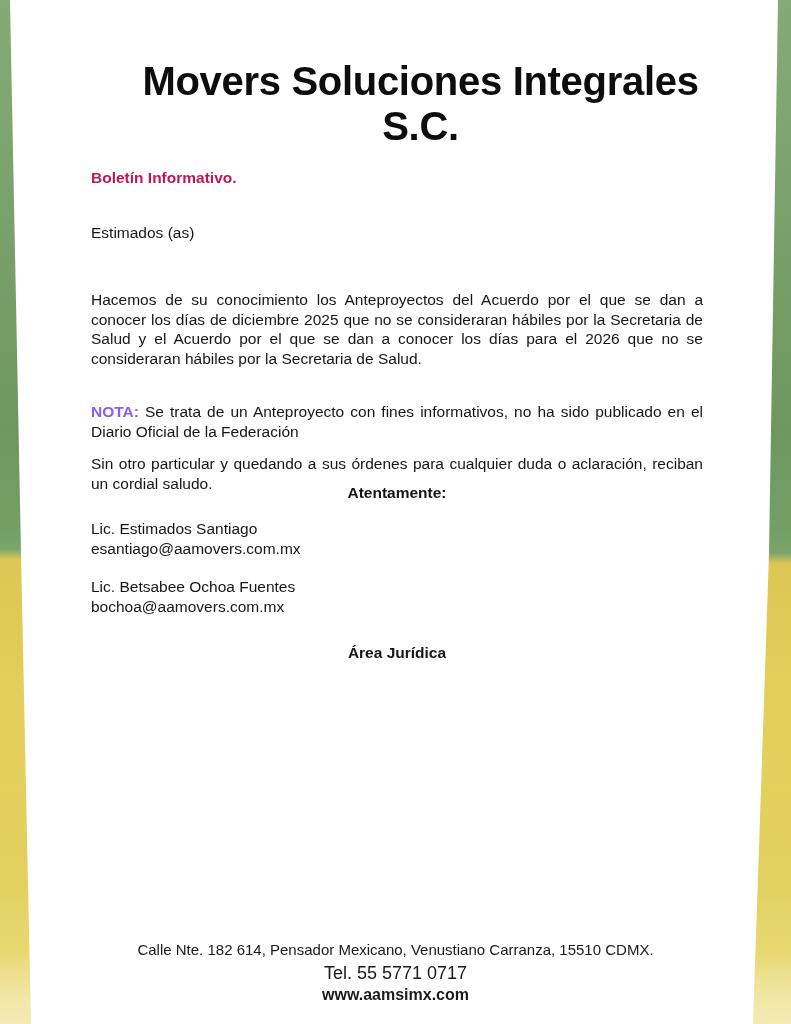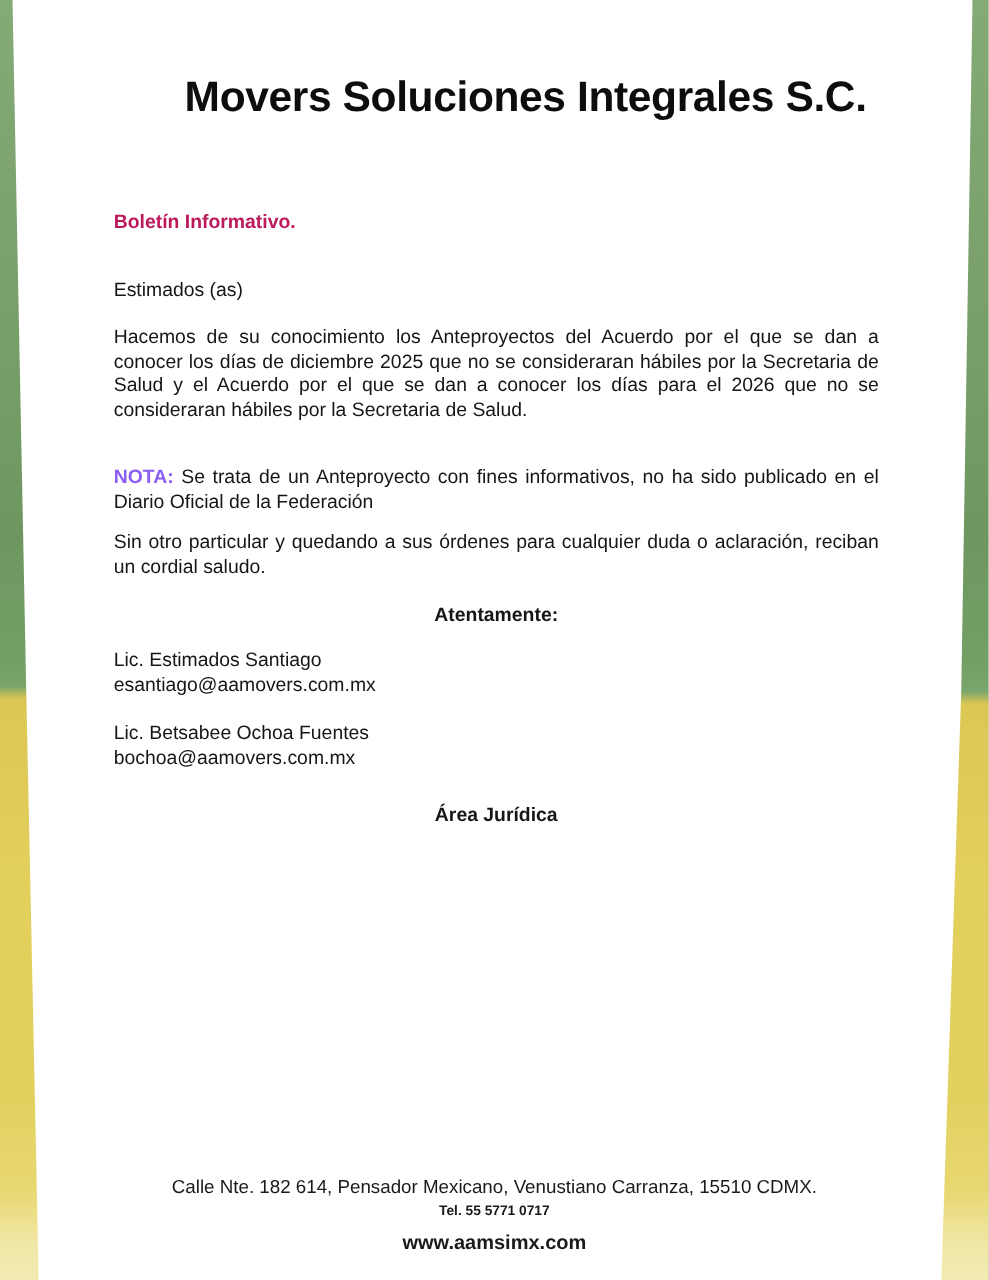--- a/index.html
+++ b/index.html
@@ -39,7 +39,7 @@
   
   .title{
     position:absolute;left:115px;right:65px;top:59px;
-    text-align:center;font-size:34px;font-weight:bold;
+    text-align:center;font-size:40px;font-weight:bold;
     letter-spacing:-0.3px;color:#0d0d0d;
   }
   

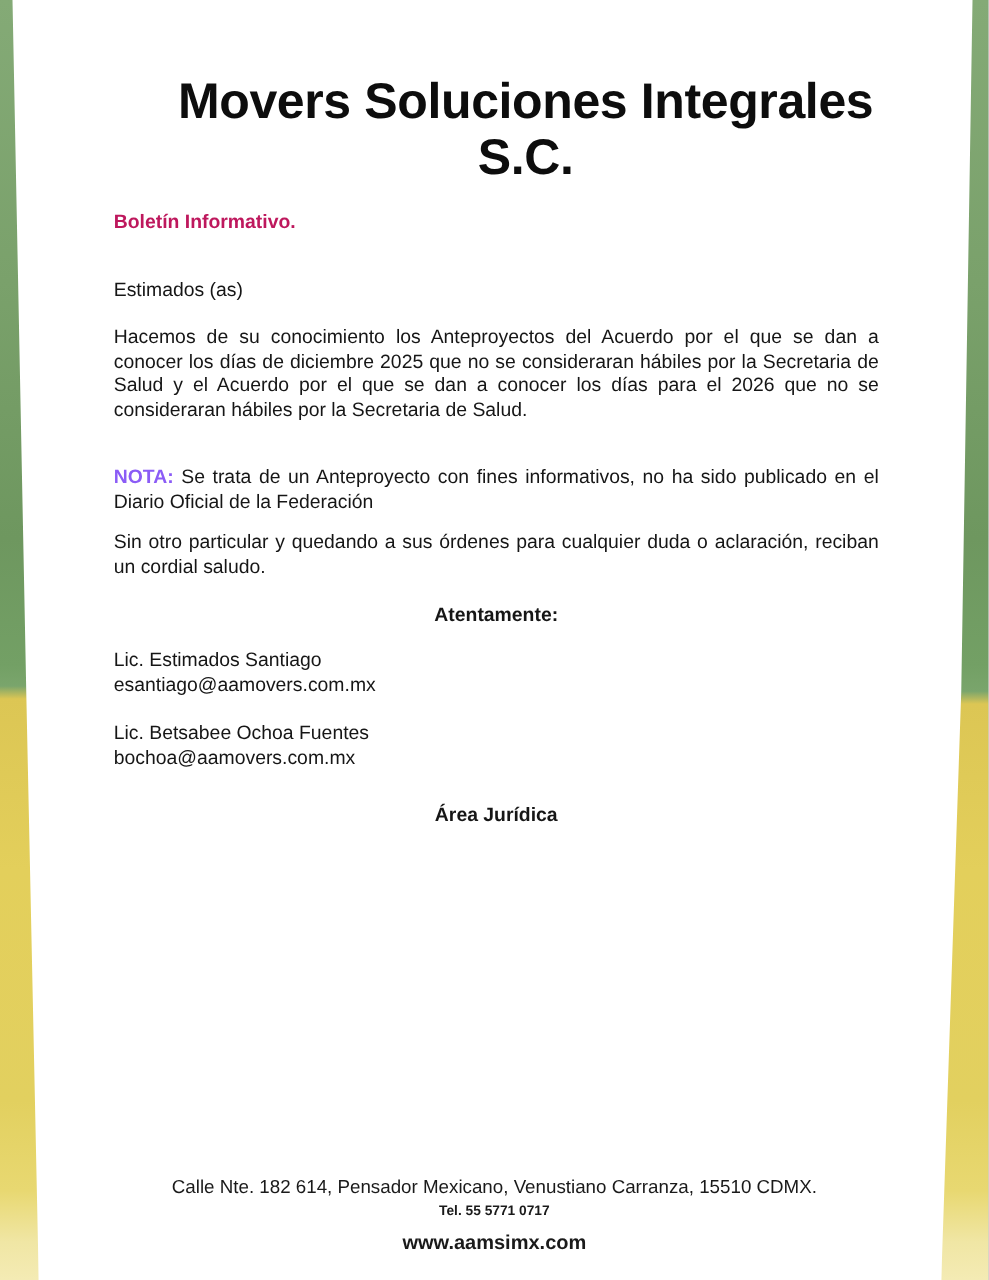--- a/index.html
+++ b/index.html
@@ -48,7 +48,7 @@
   .bulletin{left:91px;top:169px;font-weight:bold;color:#be185d;font-size:15.5px;}
   .dateline{right:88px;top:187px;font-size:15.5px;}
   .salutation{left:91px;top:223px;}
-  .para{left:91px;width:612px;text-align:justify;}
+  .para{left:91px;width:612px;text-align:justify;margin-top:30px;}
   .para1{top:260px;}
   .nota{top:372px;}
   .nota-label{font-weight:bold;color:#8b5cf6;}

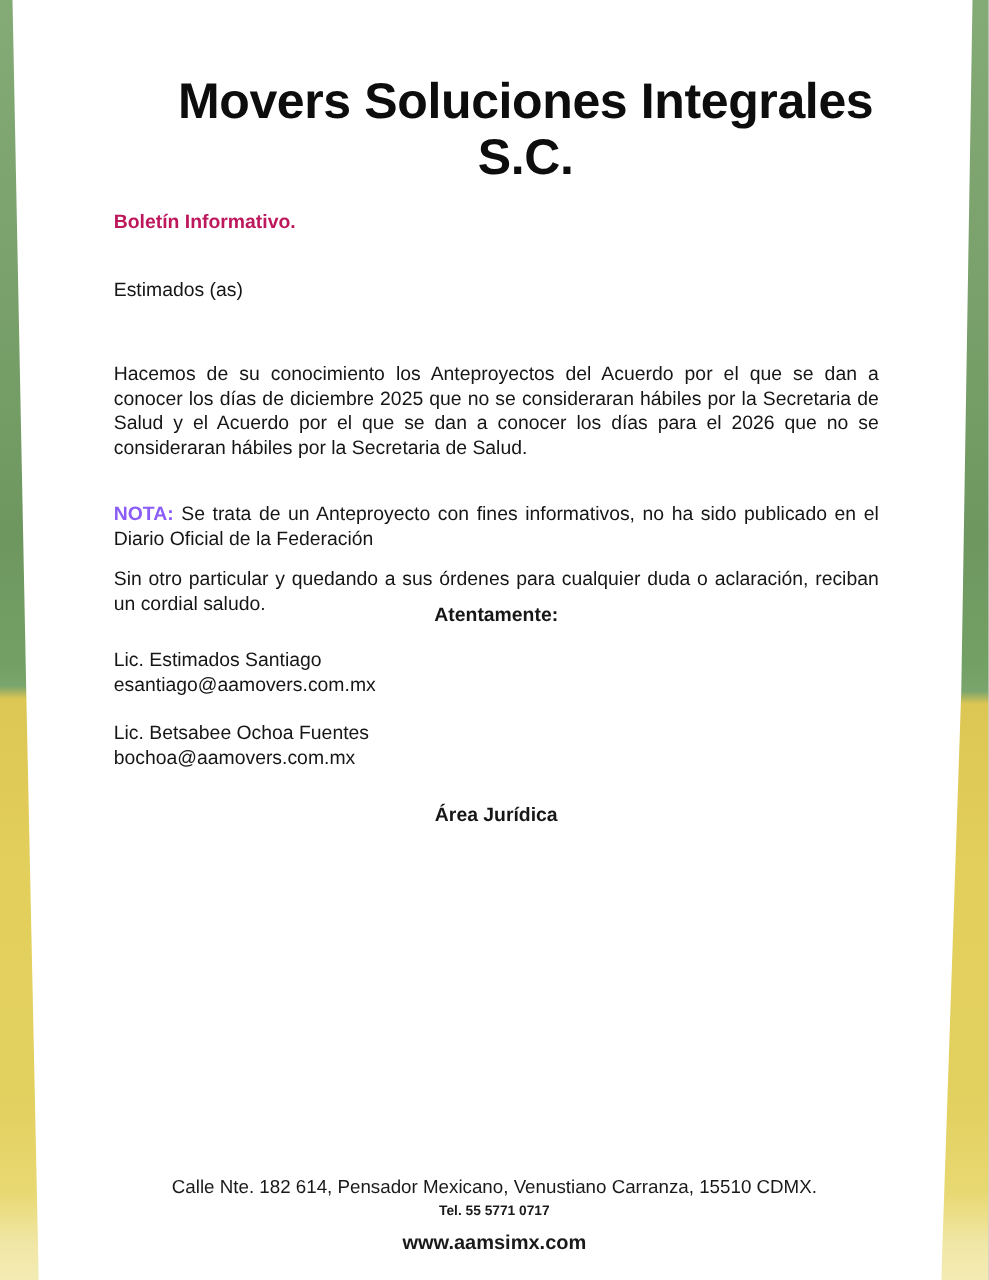--- a/index.html
+++ b/index.html
@@ -61,7 +61,7 @@
   
   .footer-line{left:0;width:791px;text-align:center;}
   .footer-address{top:941px;font-size:15px;}
-  .footer-phone{top:963px;font-size:11px;font-weight:bold;}
+  .footer-phone{top:963px;font-size:18px;}
   .footer-web{top:986px;font-size:16px;font-weight:bold;}
 </style>
 </head>

